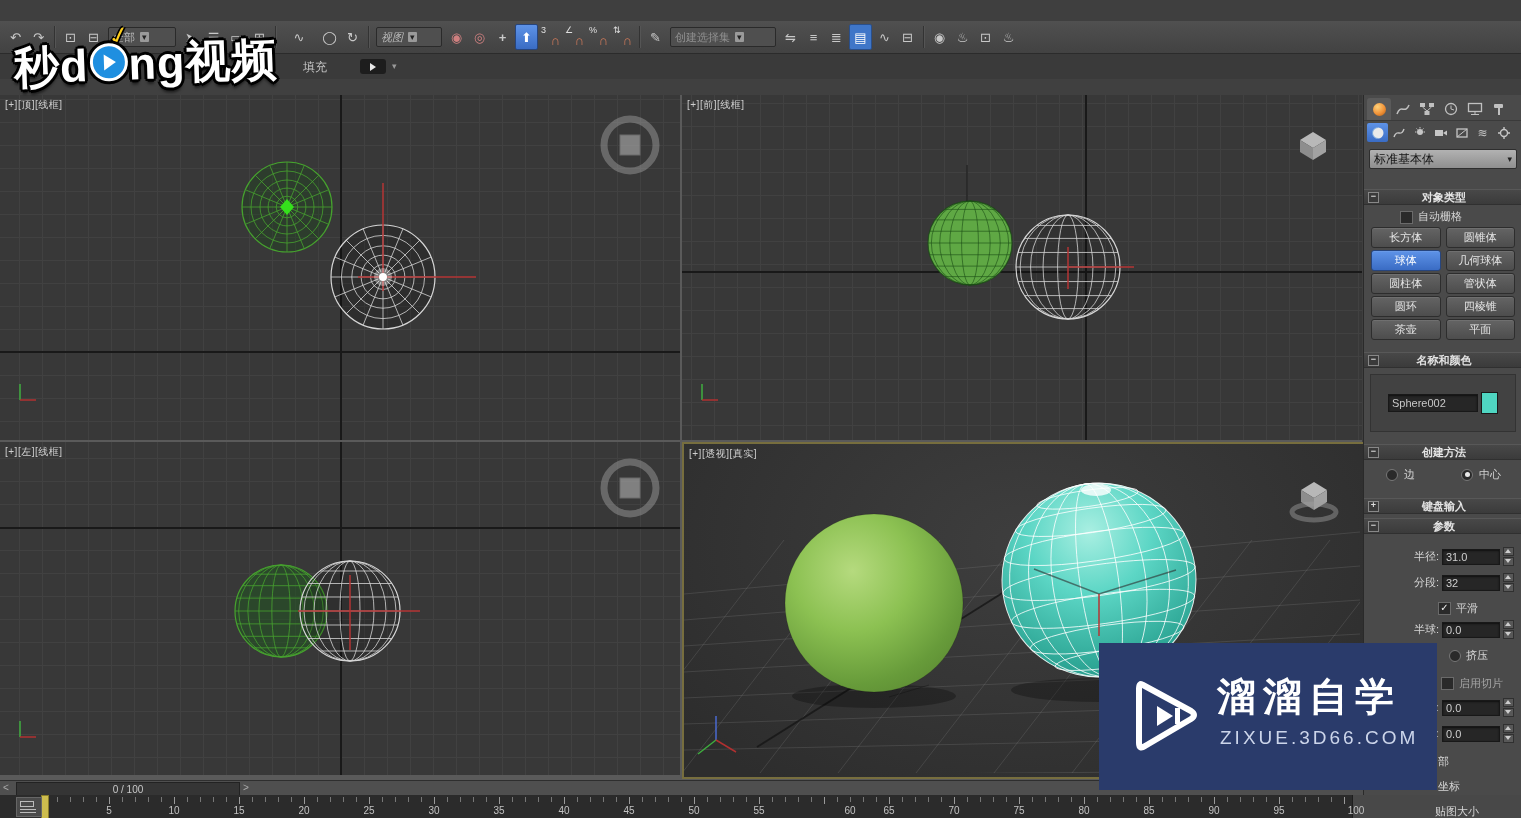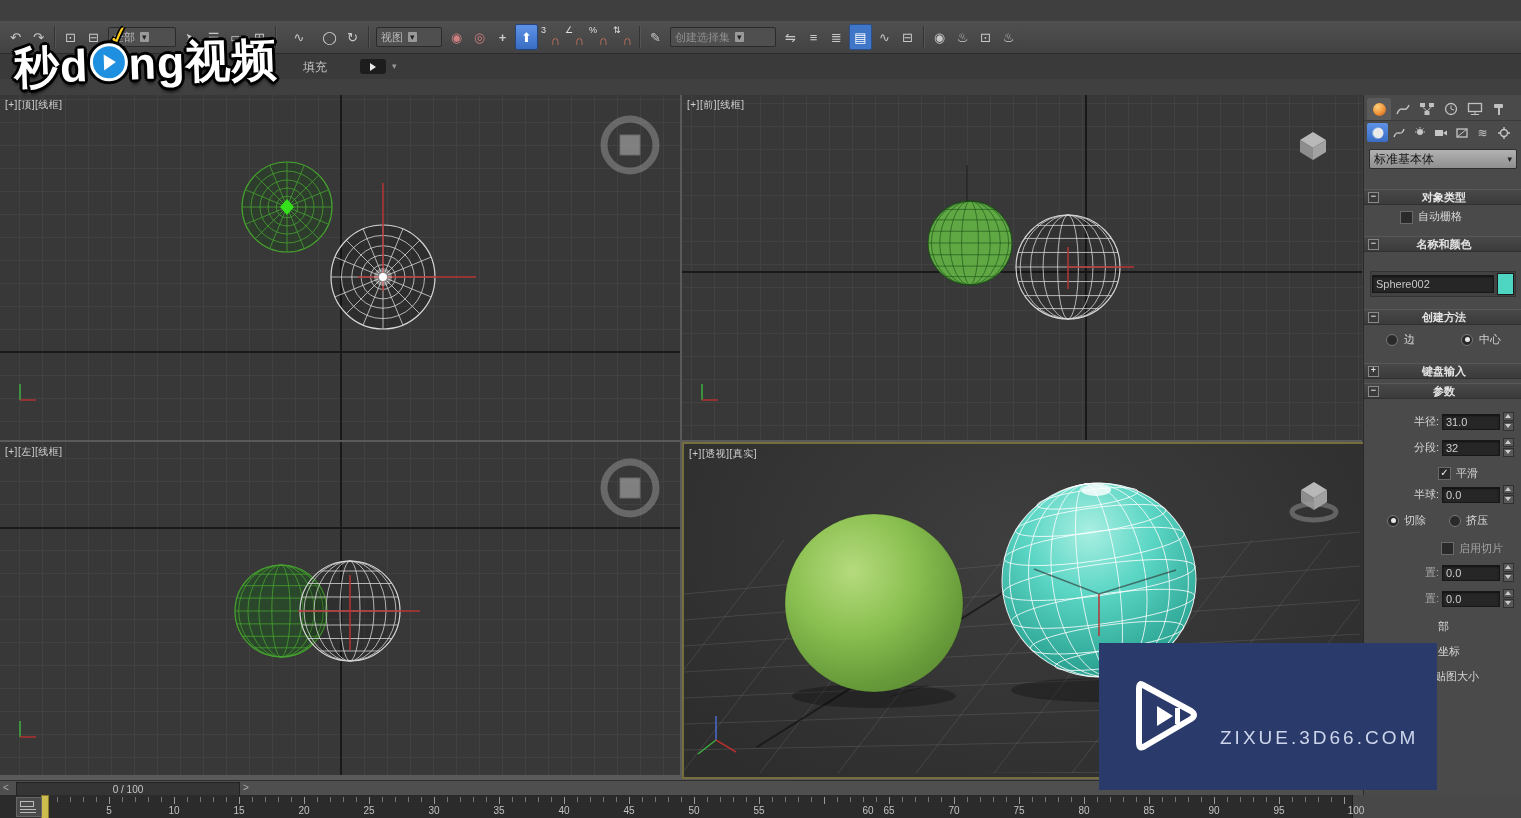--- a/index.html
+++ b/index.html
@@ -169,7 +169,7 @@
     <span class="ti">◯</span>
     <span class="ti">↻</span>
     <span class="tsep"></span>
-    <div class="tdd" style="width:56px;">
+    <div class="tdd" style="width:56px;font-style:italic;">
       <span>视图</span>
       <span class="arr">▾</span>
     </div>

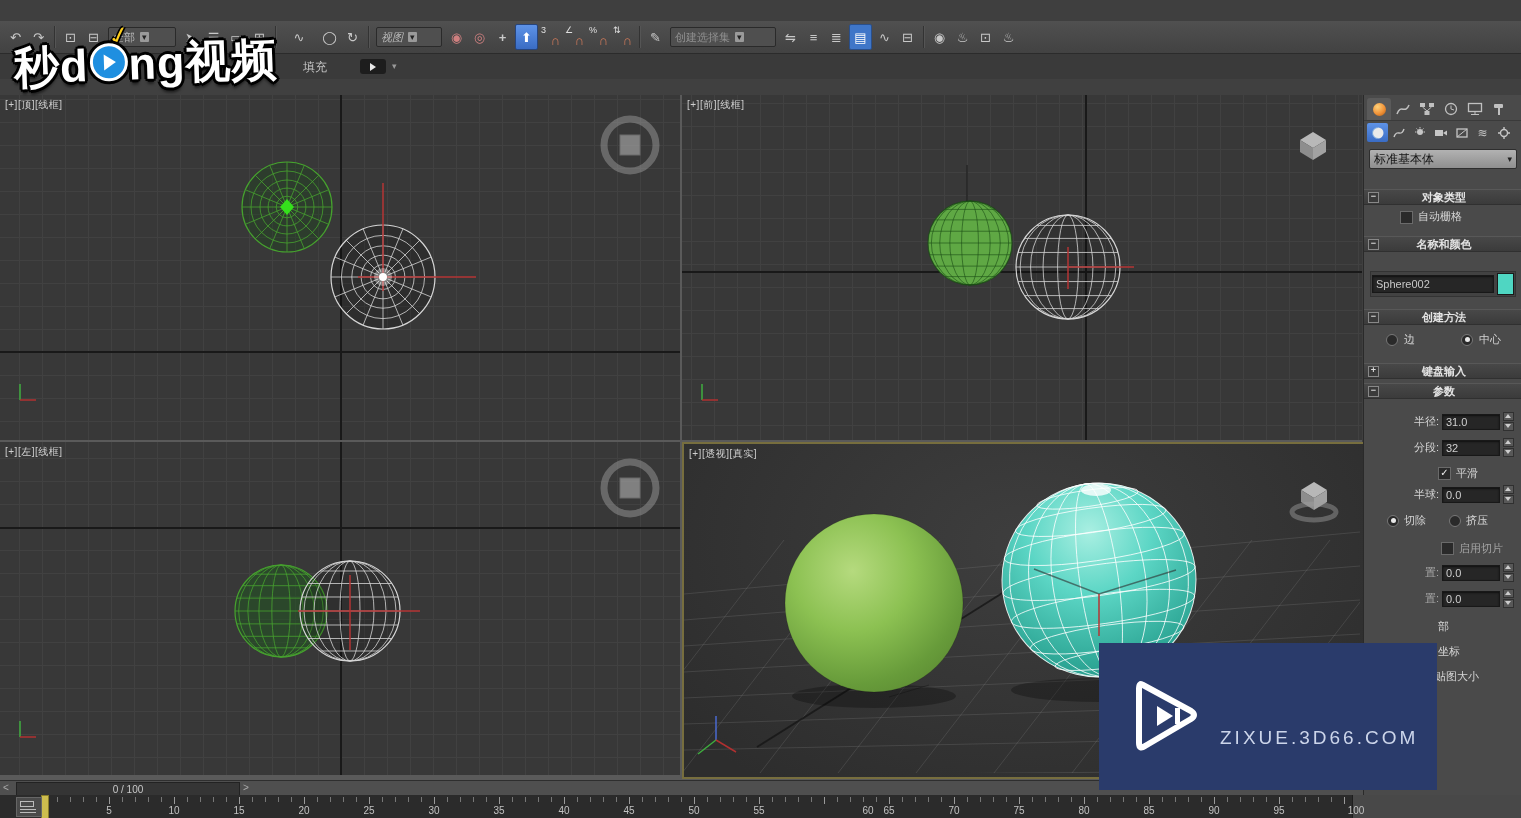--- a/index.html
+++ b/index.html
@@ -524,6 +524,18 @@
       <span class="cb"></span>
       <span>自动栅格</span>
     </div>
+    <div class="obj-grid">
+        <div class="obj-btn">长方体</div>
+        <div class="obj-btn">圆锥体</div>
+        <div class="obj-btn active">球体</div>
+        <div class="obj-btn">几何球体</div>
+        <div class="obj-btn">圆柱体</div>
+        <div class="obj-btn">管状体</div>
+        <div class="obj-btn">圆环</div>
+        <div class="obj-btn">四棱锥</div>
+        <div class="obj-btn">茶壶</div>
+        <div class="obj-btn">平面</div>
+      </div>
 
     <div class="roll-h">
       <span class="pm">−</span>

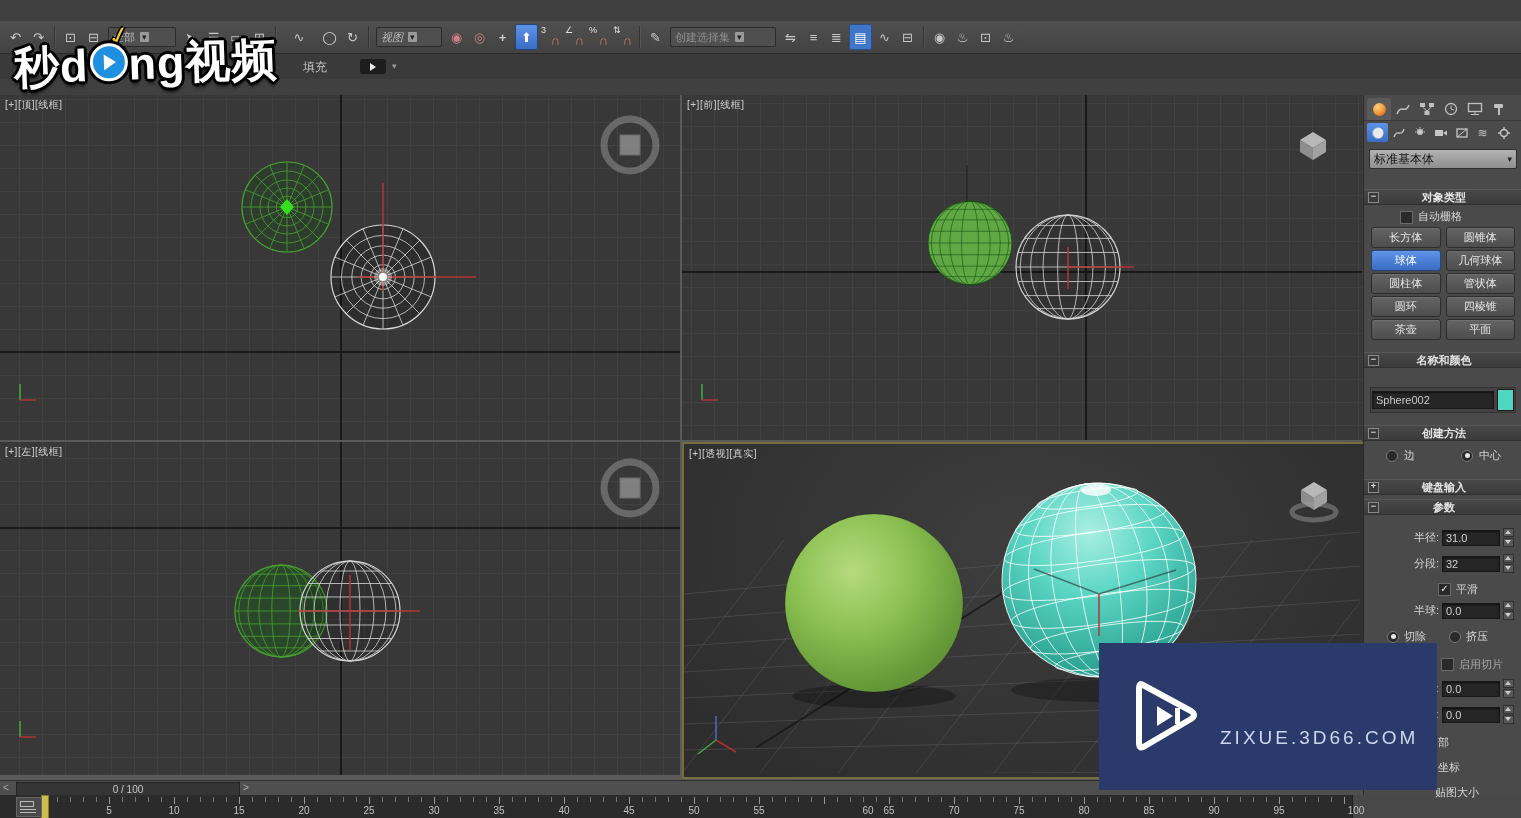--- a/index.html
+++ b/index.html
@@ -106,7 +106,7 @@
            display:flex;align-items:center;justify-content:center;font-size:11px;color:#e6e6e6;
            box-shadow:inset 0 1px 0 rgba(255,255,255,.08);}
   .obj-btn.active{background:linear-gradient(#5e93e8,#3a6cc4);border-color:#27457d;color:#fff;}
-  .name-row{margin:19px 6px 0 6px;background:#424242;border:1px solid #333;padding:1px;display:flex;gap:3px;align-items:center;}
+  .name-row{margin:6px 6px 0 6px;background:#424242;border:1px solid #333;padding:17px;display:flex;gap:3px;align-items:center;}
   .txt-in{flex:1;height:16px;background:#262626;border:1px solid #181818;color:#c8c8c8;
           font-size:11px;display:flex;align-items:center;padding:0 3px;box-shadow:inset 0 1px 2px rgba(0,0,0,.6);}
   .swatch{width:15px;height:20px;border:1px solid #1a1a1a;}

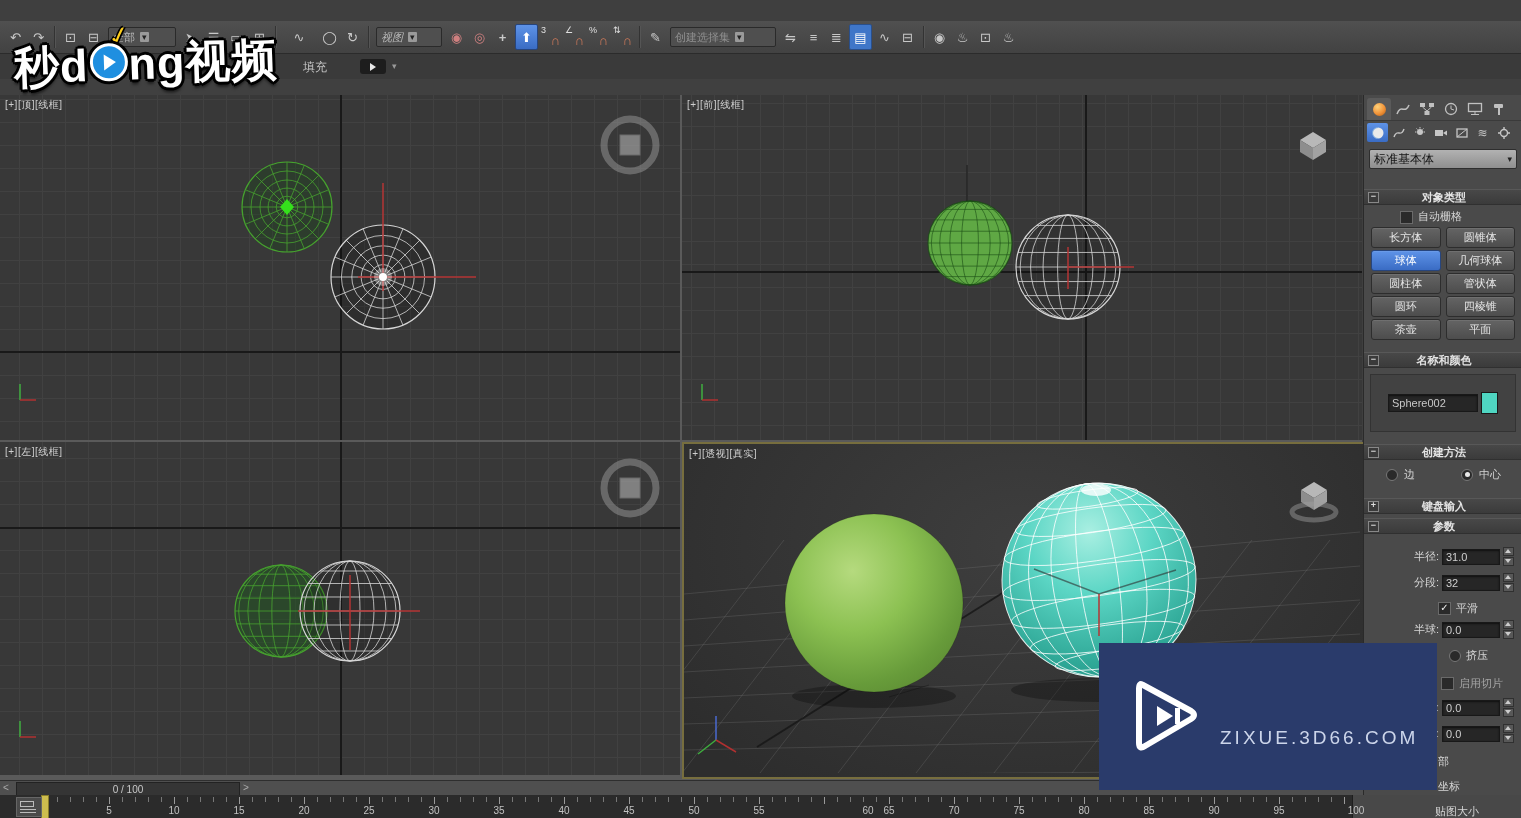--- a/index.html
+++ b/index.html
@@ -641,6 +641,7 @@
       <path d="M28 33 L44 43 L28 53 Z" fill="#ffffff"></path>
       <rect x="46" y="35" width="5" height="16" fill="#ffffff"></rect>
     </svg>
+    <span class="t1">溜溜自学</span>
     <span class="t2">ZIXUE.3D66.COM</span>
   </div>
 

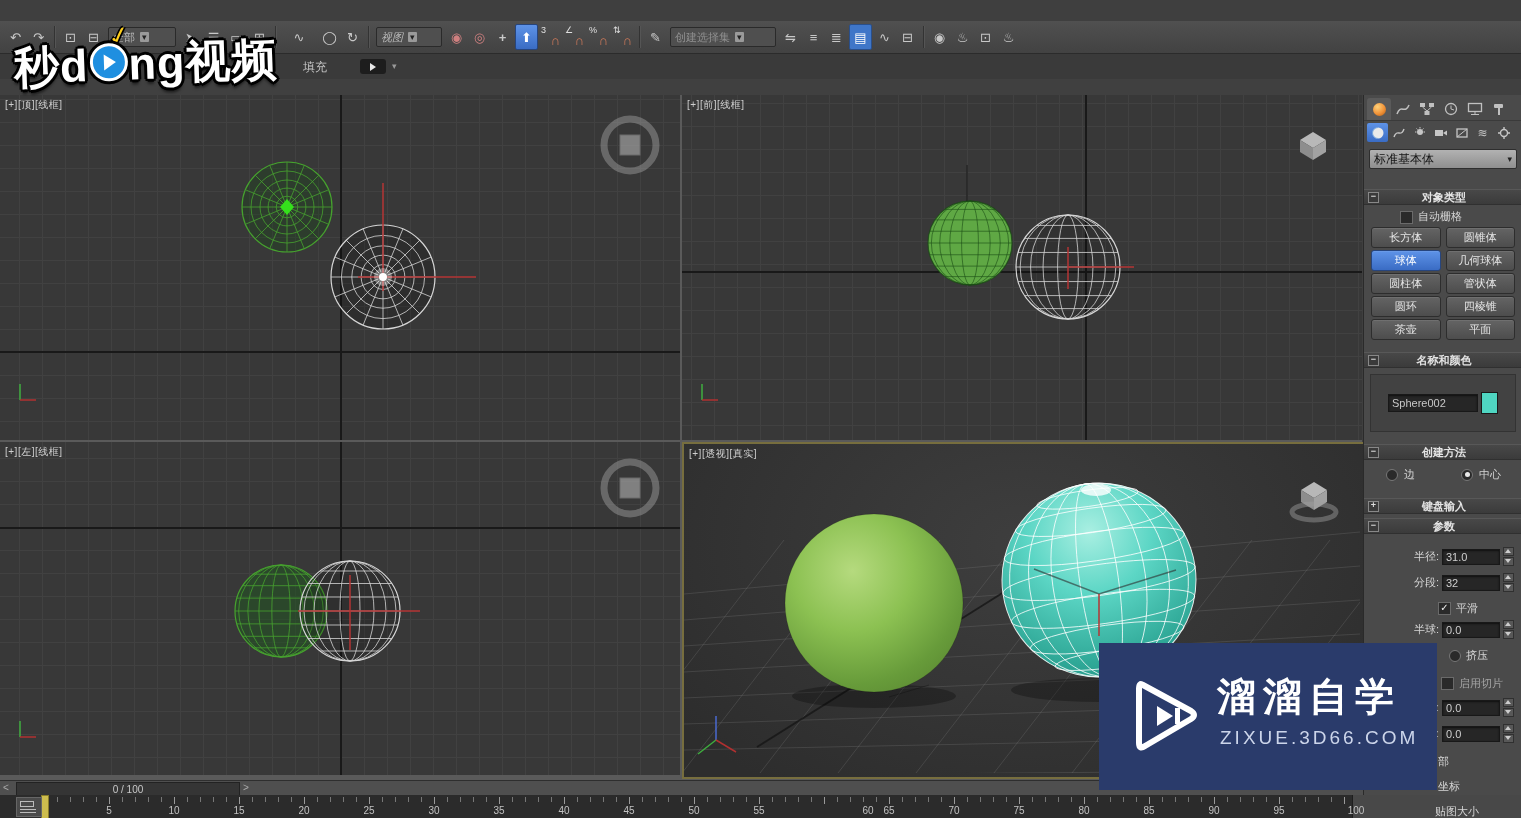--- a/index.html
+++ b/index.html
@@ -726,7 +726,7 @@
         <div class="tick" style="left: 798px;"></div>
         <div class="tick" style="left: 811px;"></div>
         <div class="tick major" style="left: 824px;"></div>
-        <div class="tick-label" style="left: 868px;">60</div>
+        <div class="tick-label" style="left: 850px;">60</div>
         <div class="tick" style="left: 837px;"></div>
         <div class="tick" style="left: 850px;"></div>
         <div class="tick" style="left: 863px;"></div>

